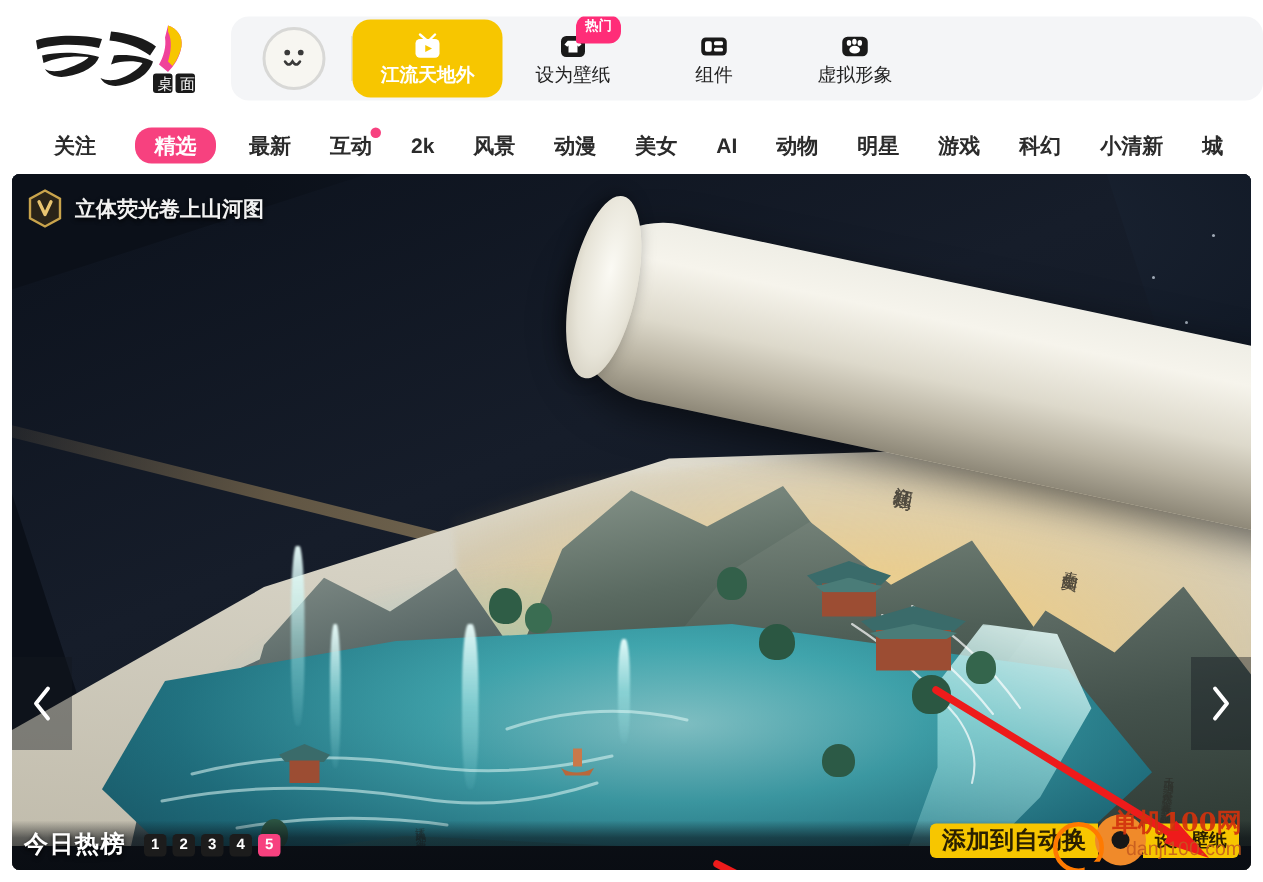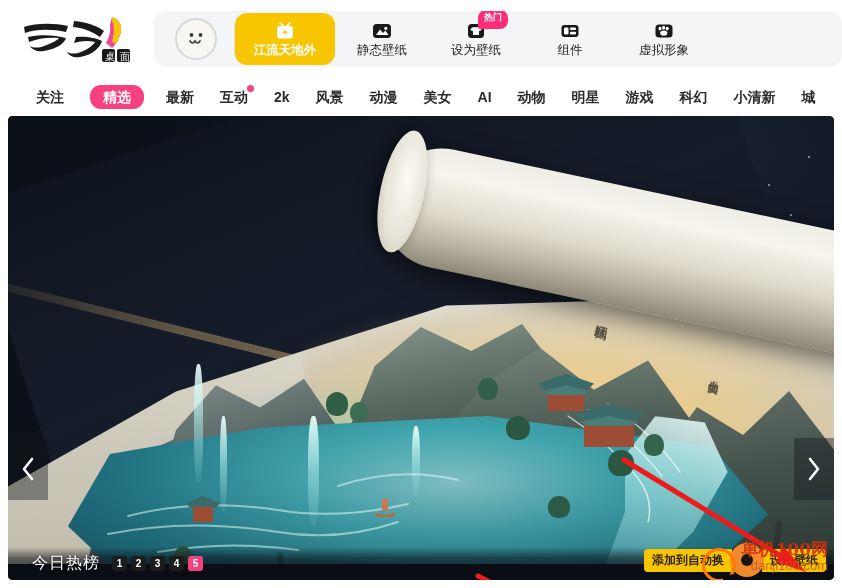--- a/index.html
+++ b/index.html
@@ -334,16 +334,6 @@
         <span class="cat-label">江流天地外</span>
       </div>
 
-      <div class="cat-btn">
-        <div class="cat-icon">
-          <svg width="22" height="18" viewBox="0 0 22 18">
-            <rect x="2" y="2" width="18" height="14" rx="3.5" fill="#1a1a1a"></rect>
-            <path d="M5 13 L9 7.5 L12 11 L14.5 8.5 L17.5 13 Z" fill="#ffffff"></path>
-            <circle cx="14.8" cy="6.3" r="1.6" fill="#ffffff"></circle>
-          </svg>
-        </div>
-        <span class="cat-label">静态壁纸</span>
-      </div>
 
       <div class="cat-btn">
         <div class="hot-badge">热门</div>

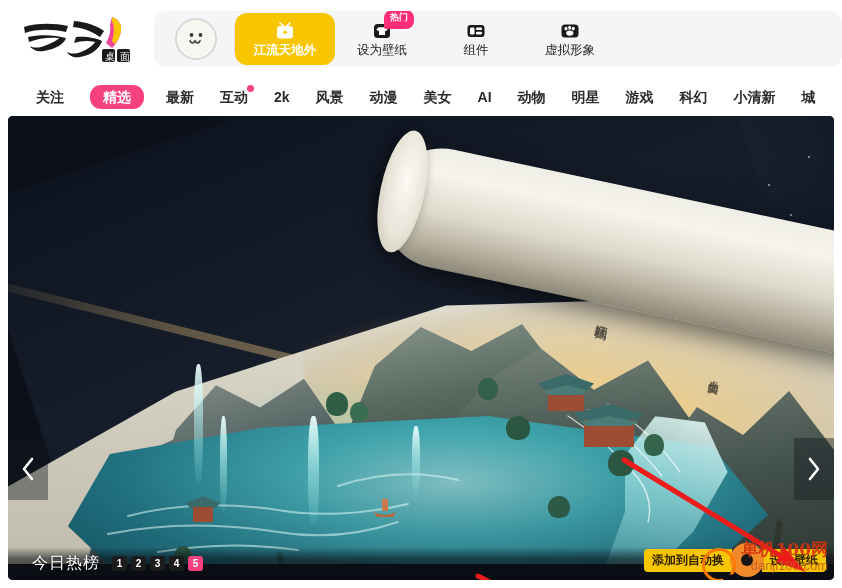--- a/index.html
+++ b/index.html
@@ -490,6 +490,13 @@
       <div style="position:absolute;left:0;bottom:0;width:826px;height:16px;background:#0f1218;"></div>
     </div>
 
+    <div class="banner-title">
+      <svg class="v-badge" viewBox="0 0 24 26">
+        <path d="M12 1 L22 6.5 L22 19.5 L12 25 L2 19.5 L2 6.5 Z" fill="#2a2418" stroke="#c9a44c" stroke-width="1.6"></path>
+        <path d="M8 8.5 L12 17 L16 8.5" stroke="#e8c470" stroke-width="2.2" fill="none" stroke-linecap="round" stroke-linejoin="round"></path>
+      </svg>
+      <span class="bt-text">立体荧光卷上山河图</span>
+    </div>
 
     <div class="arrow left">
       <svg width="18" height="28" viewBox="0 0 18 28">

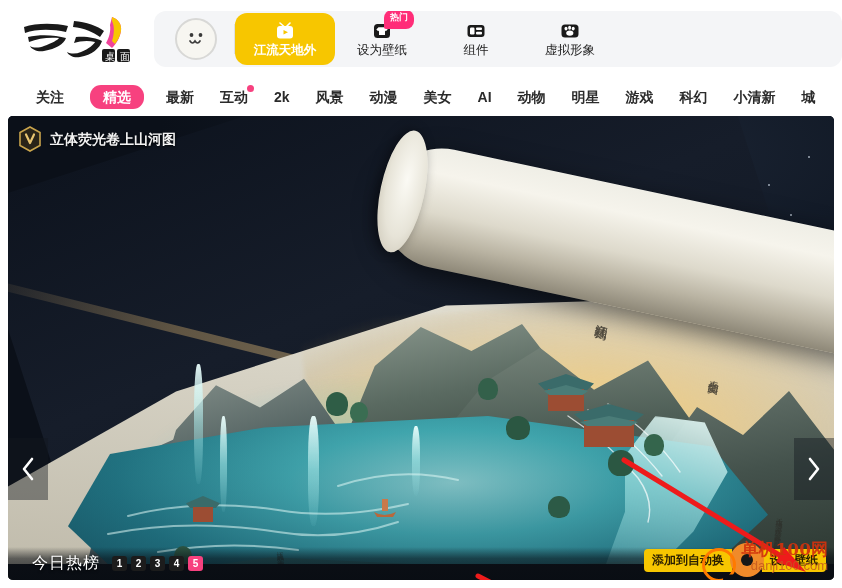--- a/index.html
+++ b/index.html
@@ -230,7 +230,7 @@
     background:linear-gradient(180deg, rgba(8,12,18,.0) 0%, rgba(8,12,18,.55) 35%, rgba(8,12,18,.8) 100%);
   }
   .hotlist-title {
-    margin-left:24px; color:#ffffff; font-size:16px; font-weight:normal;
+    margin-left:8px; color:#ffffff; font-size:16px; font-weight:bold;
     font-family:"DejaVu Serif", serif; letter-spacing:1px;
     text-shadow:0 1px 3px rgba(0,0,0,.9);
   }

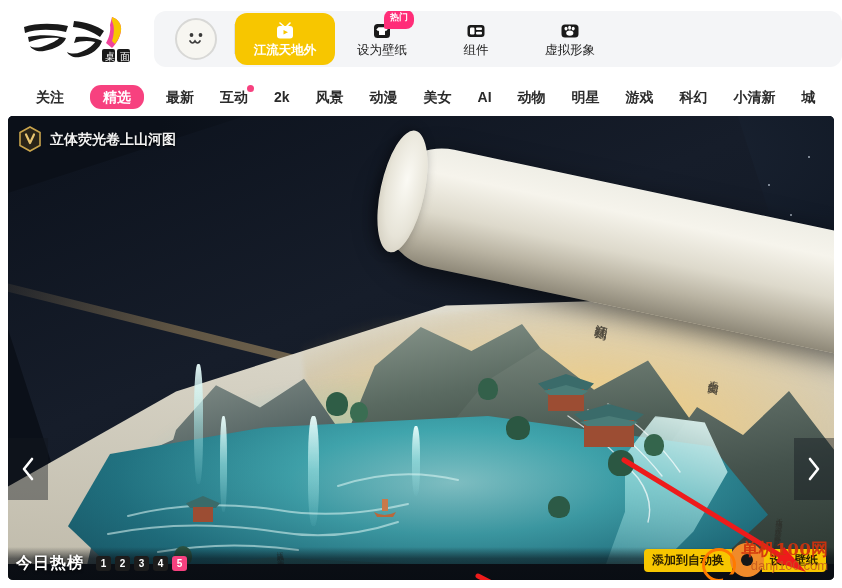--- a/index.html
+++ b/index.html
@@ -247,7 +247,7 @@
     z-index:16;
   }
   .btn-auto {
-    height:23px; background:#f7c600; color:#2a1f00; font-size:12px;
+    height:23px; background:#f7c600; color:#2a1f00; font-size:16px;
     border-radius:4px 0 0 4px; display:flex; align-items:center;
     padding:0 8px; white-space:nowrap; cursor:pointer; font-weight:bold;
   }

